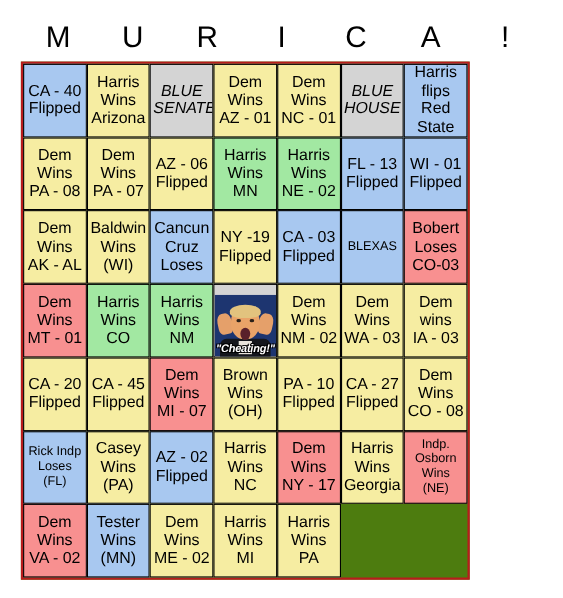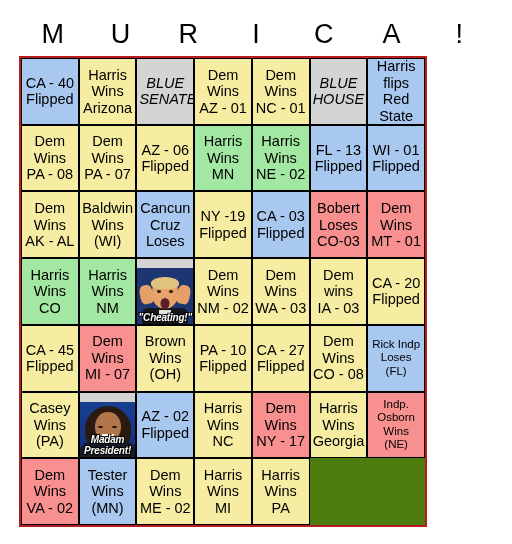--- a/index.html
+++ b/index.html
@@ -384,6 +384,9 @@
       <div class="cell fill-blue">
         <div class="cell-text">CA - 03
 Flipped</div>
+      </div>
+      <div class="cell fill-blue small">
+        <div class="cell-text">BLEXAS</div>
       </div>
       <div class="cell fill-red">
         <div class="cell-text">Bobert

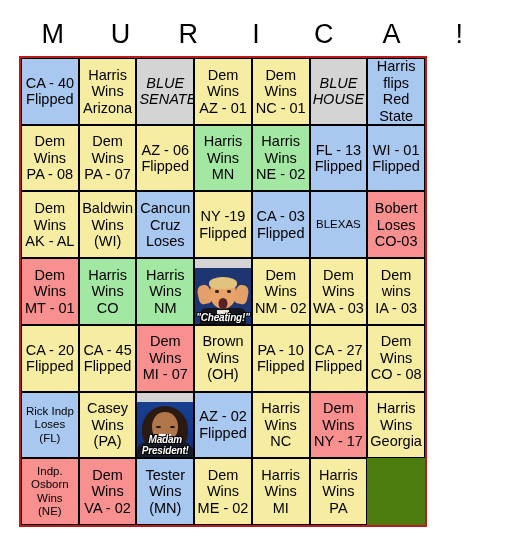--- a/index.html
+++ b/index.html
@@ -481,21 +481,6 @@
 Wins
 (PA)</div>
       </div>
-      <div class="cell fill-gray image-cell">
-        <div class="img-frame">
-          <div class="img-stage">
-            <div class="kamala-bg"></div>
-            <div class="kamala-hair"></div>
-            <div class="kamala-face"></div>
-            <div class="kamala-eye l"></div>
-            <div class="kamala-eye r"></div>
-            <div class="kamala-smile"></div>
-            <div class="kamala-shoulders"></div>
-          </div>
-          <div class="img-caption">Madam
-President!</div>
-        </div>
-      </div>
       <div class="cell fill-blue">
         <div class="cell-text">AZ - 02
 Flipped</div>

